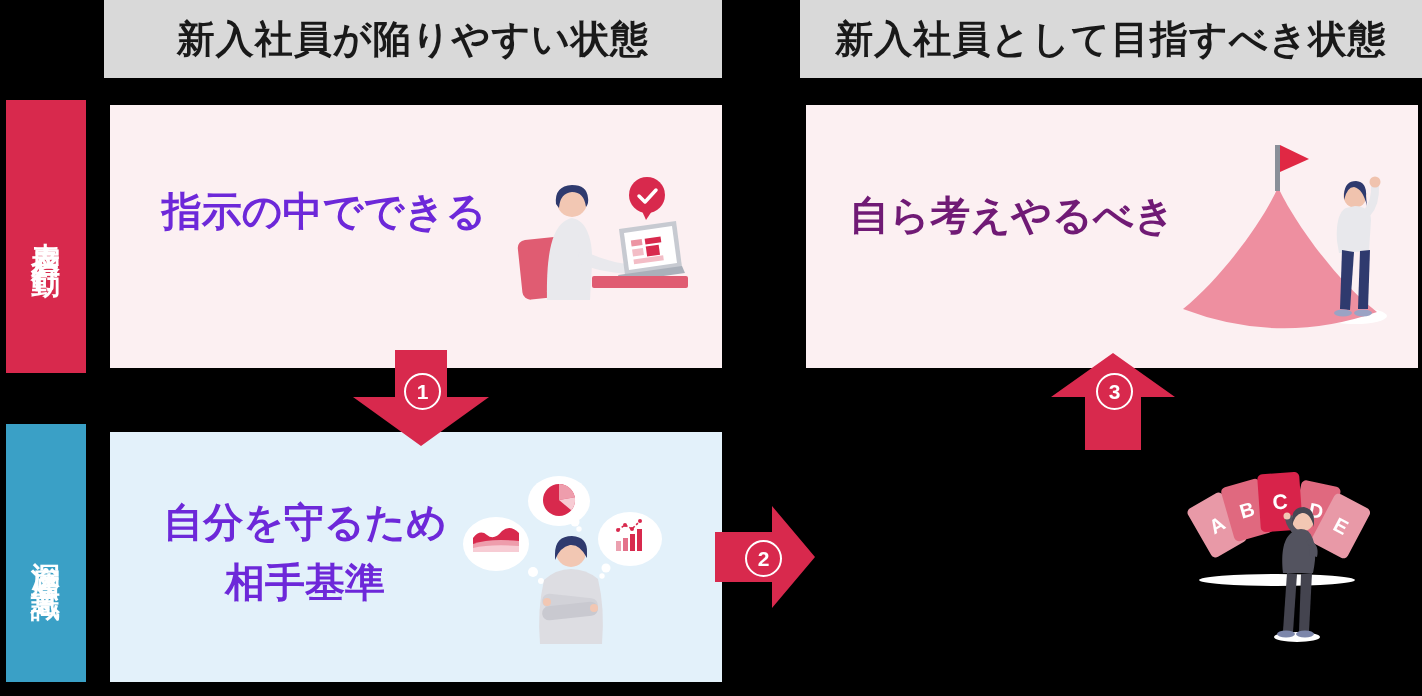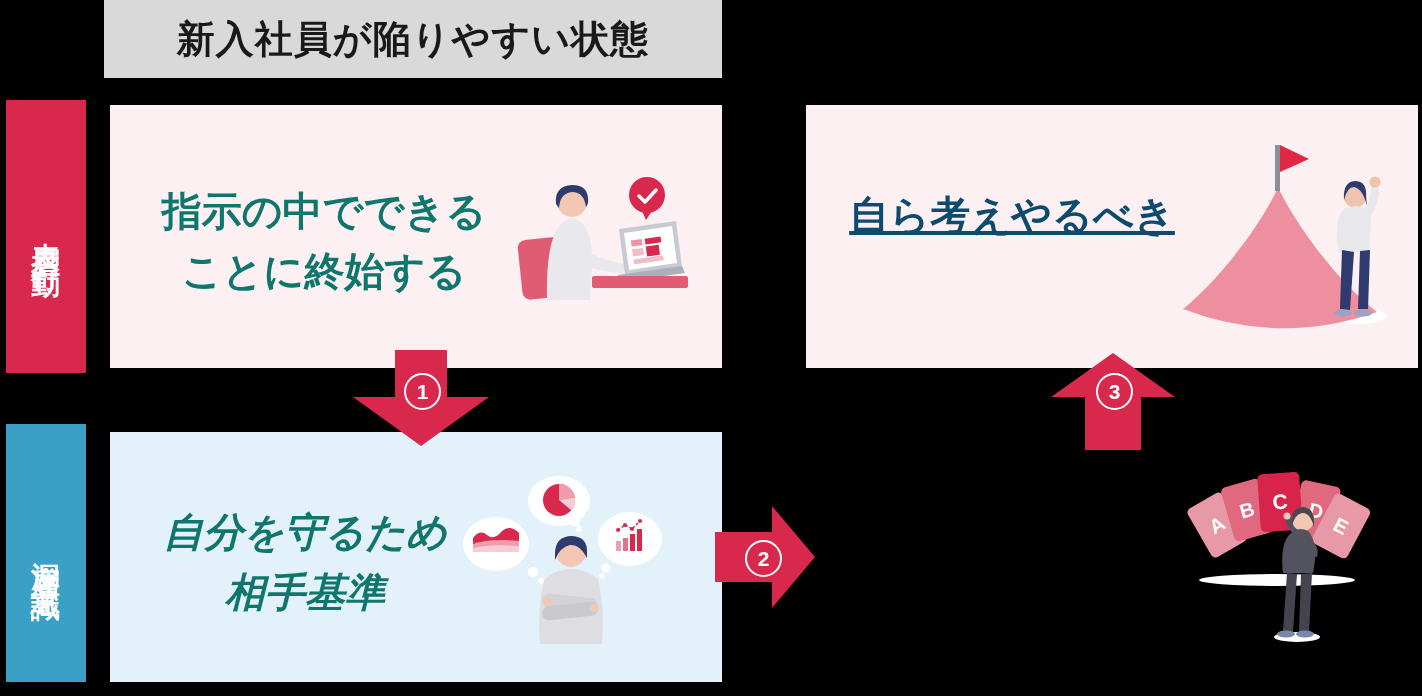--- a/index.html
+++ b/index.html
@@ -39,6 +39,9 @@
   <div class="hdr hdr-left">
     <span>新入社員が陥りやすい状態</span>
   </div>
+  <div class="hdr hdr-right">
+    <span>新入社員として目指すべき状態</span>
+  </div>
 
   <div class="side-bar bar-surface">
     <span class="vlabel">表層・行動</span>

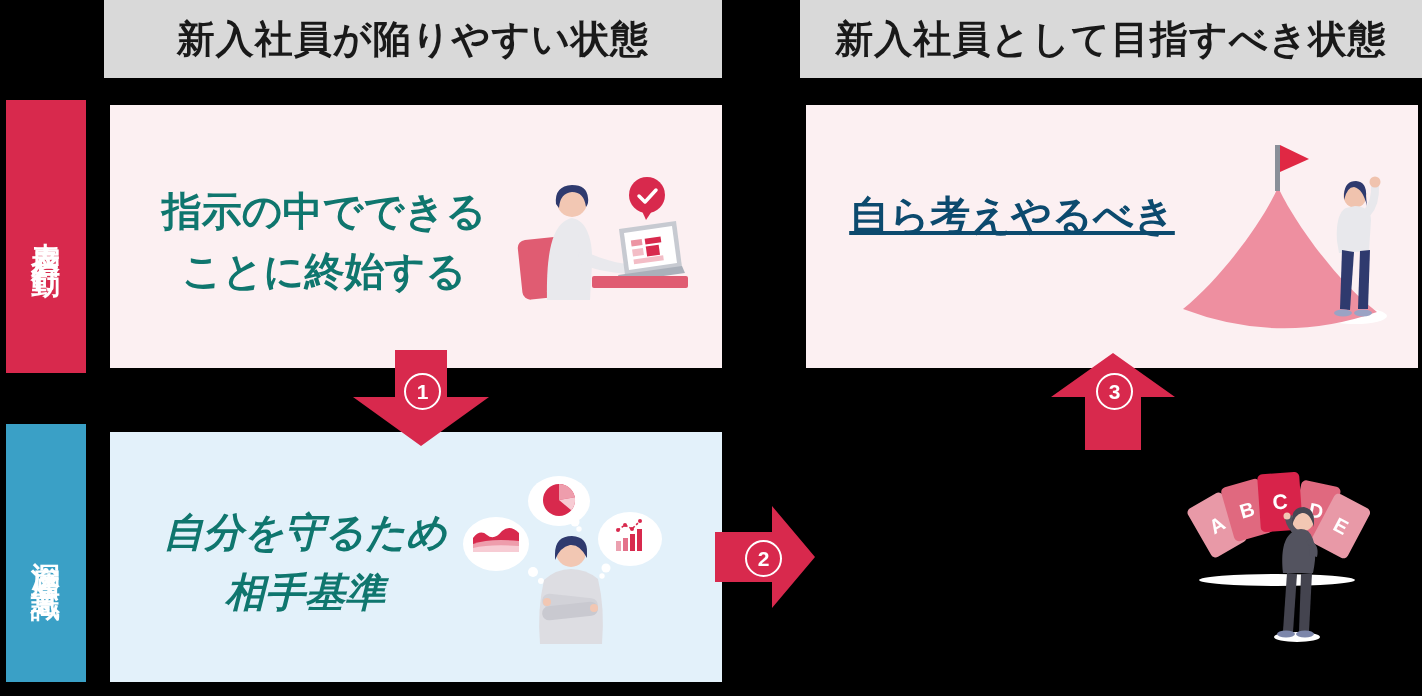--- a/index.html
+++ b/index.html
@@ -23,7 +23,7 @@
   .p-bl{left:110px;top:432px;height:258px;}
   .p-br{left:806px;top:432px;height:258px;}
   .ptext{position:absolute;text-align:center;font-size:40px;font-weight:bold;line-height:1.5;}
-  .t-dark{color:#0f766e;}
+  .t-dark{color:#6d28d9;}
   .t-red{color:#0c4a6e;text-decoration:underline;}
   .illu,.arrow{position:absolute;}
   .arrow{z-index:5;}

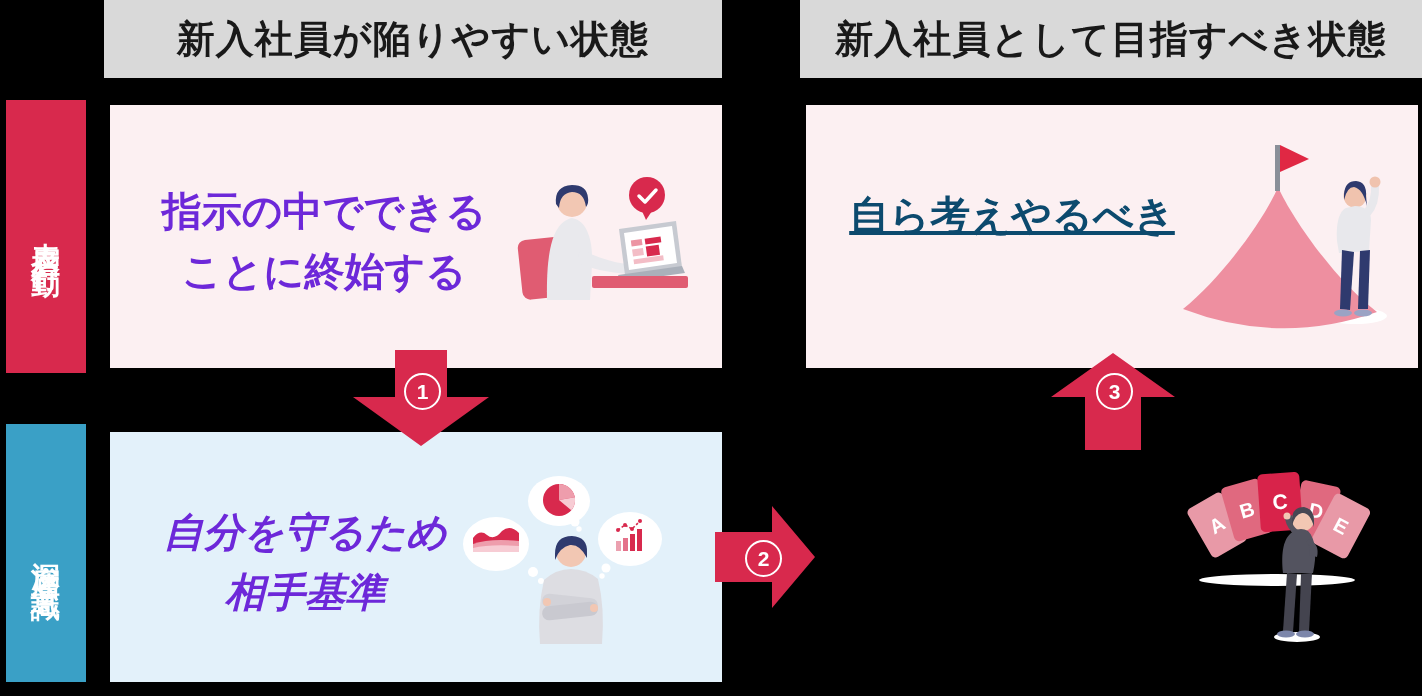--- a/index.html
+++ b/index.html
@@ -24,7 +24,7 @@
   .p-br{left:806px;top:432px;height:258px;}
   .ptext{position:absolute;text-align:center;font-size:40px;font-weight:bold;line-height:1.5;}
   .t-dark{color:#6d28d9;}
-  .t-red{color:#0c4a6e;text-decoration:underline;}
+  .t-red{color:#701a75;}
   .illu,.arrow{position:absolute;}
   .arrow{z-index:5;}
   .badge{position:absolute;z-index:6;width:33px;height:33px;border:2.5px solid #fff;

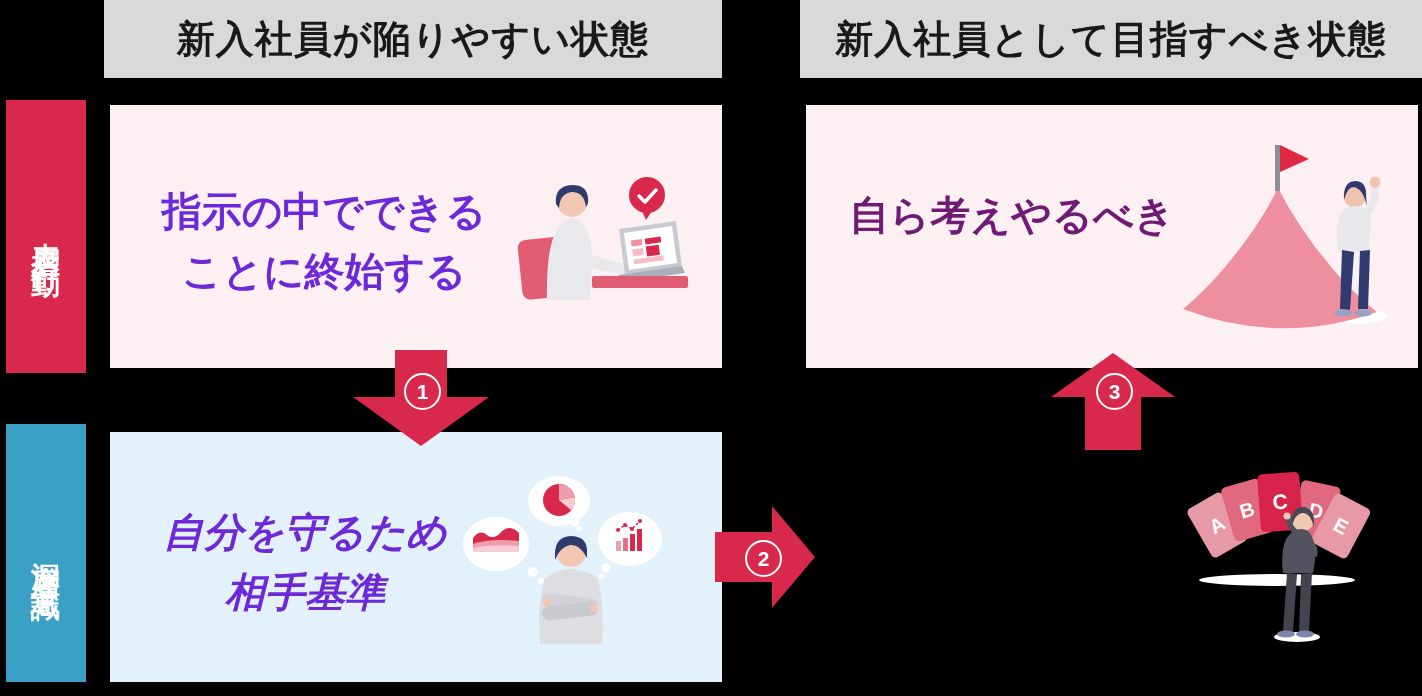--- a/index.html
+++ b/index.html
@@ -53,7 +53,6 @@
   <div class="panel panel-pink p-tl">
     <div class="ptext t-dark" style="left:38px;top:76px;width:352px;">
       <div>指示の中でできる</div>
-      <div>ことに終始する</div>
     </div>
   </div>
 

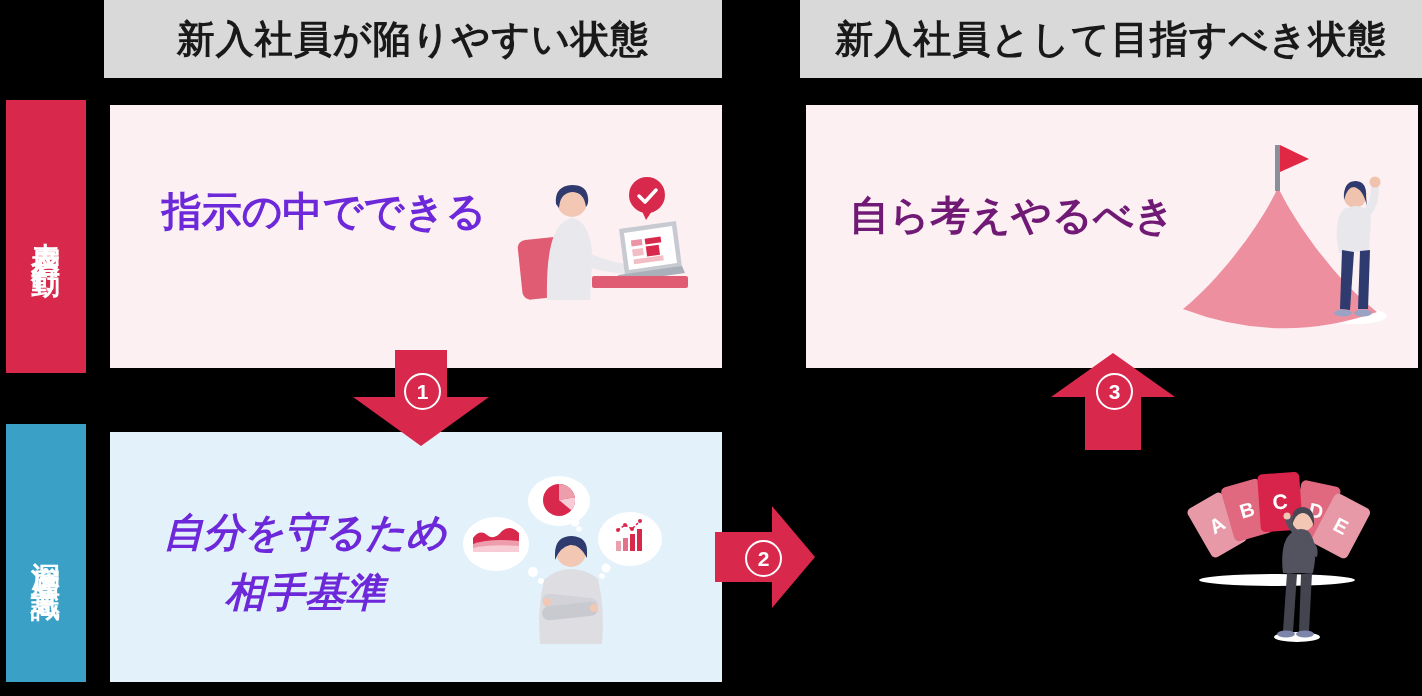--- a/index.html
+++ b/index.html
@@ -63,7 +63,7 @@
   </div>
 
   <div class="panel panel-blue p-bl">
-    <div class="ptext t-dark" style="left:30px;top:70px;width:330px;font-style:italic;">
+    <div class="ptext t-dark" style="left:30px;top:60px;width:330px;">
       <div>自分を守るため</div>
       <div>相手基準</div>
     </div>

